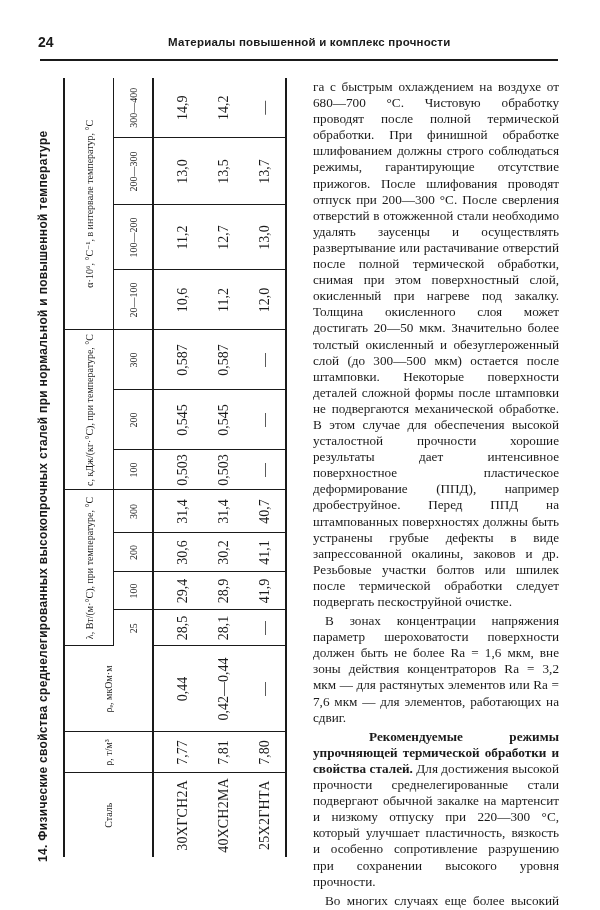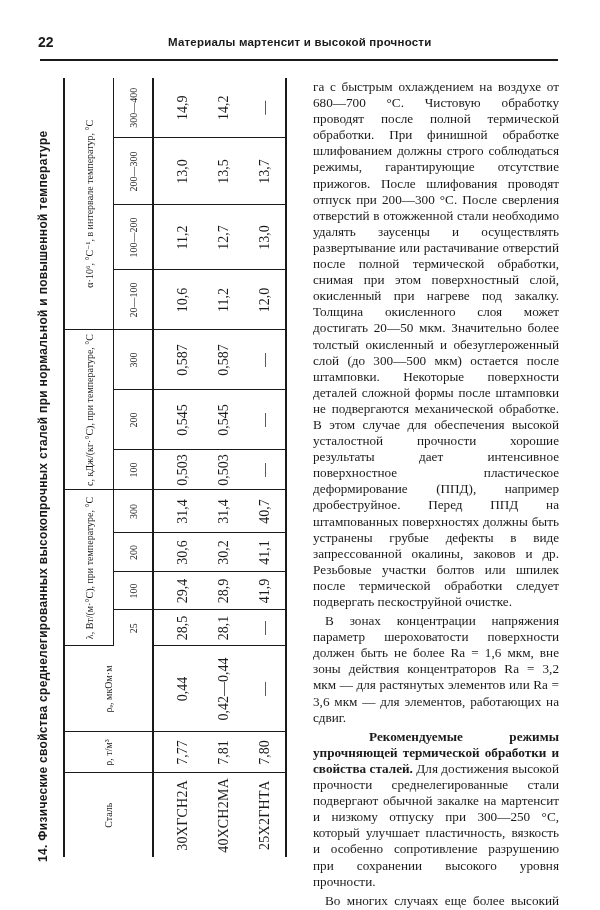--- a/index.html
+++ b/index.html
@@ -66,7 +66,7 @@
 <body>
 
 <div class="page-header">
-  <span class="page-number">22</span>
+  <span class="page-number">24</span>
   <span class="running-title">Материалы мартенсит и высокой прочности</span>
 </div>
 <div class="header-rule"></div>

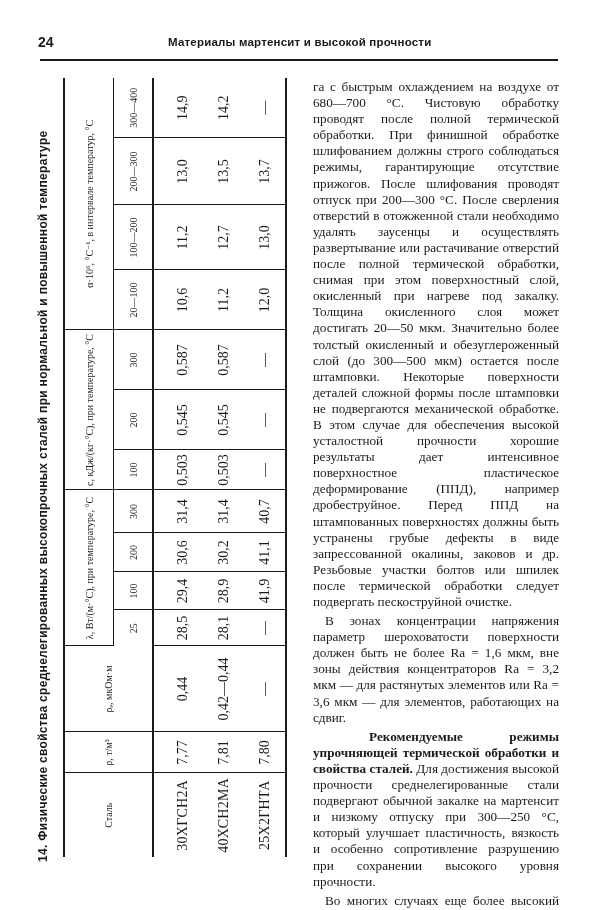--- a/index.html
+++ b/index.html
@@ -67,7 +67,7 @@
 
 <div class="page-header">
   <span class="page-number">24</span>
-  <span class="running-title">Материалы мартенсит и высокой прочности</span>
+  <span class="running-title">Материалы повышенной и комплекс прочности</span>
 </div>
 <div class="header-rule"></div>
 

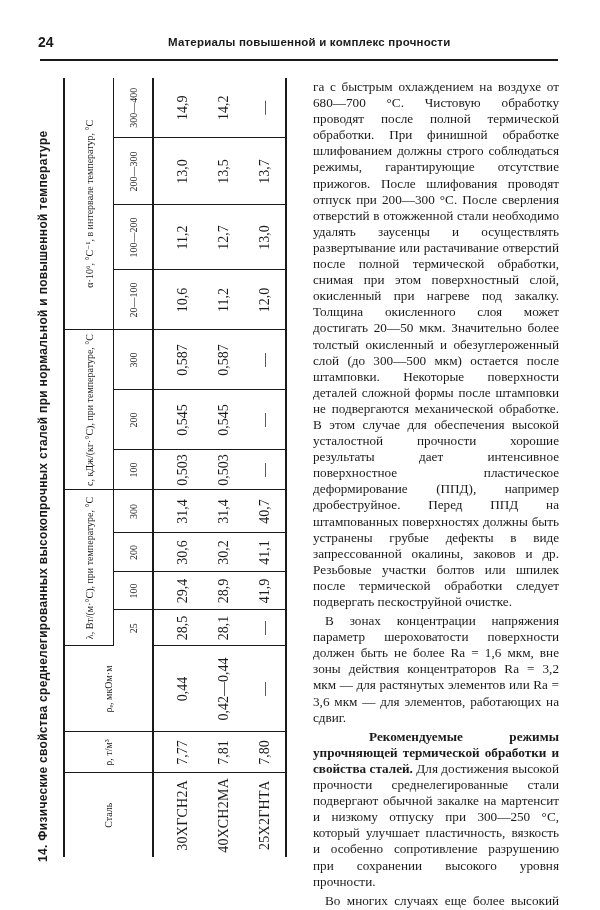--- a/index.html
+++ b/index.html
@@ -169,7 +169,7 @@
 
 <div class="body-text">
   <p>га с быстрым охлаждением на воздухе от 680—700 °С. Чистовую обработку проводят после полной термической обработки. При финишной обработке шлифованием должны строго соблюдаться режимы, гарантирующие отсутствие прижогов. После шлифования проводят отпуск при 200—300 °С. После сверления отверстий в отожженной стали необходимо удалять заусенцы и осуществлять развертывание или растачивание отверстий после полной термической обработки, снимая при этом поверхностный слой, окисленный при нагреве под закалку. Толщина окисленного слоя может достигать 20—50 мкм. Значительно более толстый окисленный и обезуглероженный слой (до 300—500 мкм) остается после штамповки. Некоторые поверхности деталей сложной формы после штамповки не подвергаются механической обработке. В этом случае для обеспечения высокой усталостной прочности хорошие результаты дает интенсивное поверхностное пластическое деформирование (ППД), например дробеструйное. Перед ППД на штампованных поверхностях должны быть устранены грубые дефекты в виде запрессованной окалины, заковов и др. Резьбовые участки болтов или шпилек после термической обработки следует подвергать пескоструйной очистке.</p>
-  <p class="indent">В зонах концентрации напряжения параметр шероховатости поверхности должен быть не более Ra = 1,6 мкм, вне зоны действия концентраторов Ra = 3,2 мкм — для растянутых элементов или Ra = 3,6 мкм — для элементов, работающих на сдвиг.</p>
+  <p class="indent">В зонах концентрации напряжения параметр шероховатости поверхности должен быть не более Ra = 1,6 мкм, вне зоны действия концентраторов Ra = 3,2 мкм — для растянутых элементов или Ra = 7,6 мкм — для элементов, работающих на сдвиг.</p>
   <p class="indent"><span class="bold">Рекомендуемые режимы упрочняющей термической обработки и свойства сталей.</span><span> Для достижения высокой прочности среднелегированные стали подвергают обычной закалке на мартенсит и низкому отпуску при 300—250 °С, который улучшает пластичность, вязкость и особенно сопротивление разрушению при сохранении высокого уровня прочности.</span></p>
   <p class="indent">Во многих случаях еще более высокий комплекс этих свойств, определяющих конструкционную прочность стали, достигается в результате изотермической закалки на нижний бейнит или низкой изотермической за-</p>
 </div>

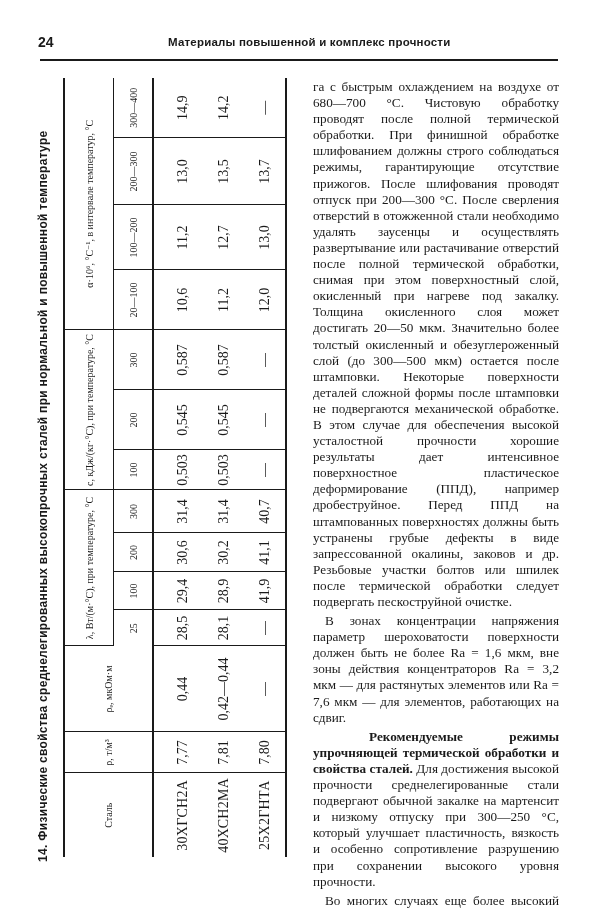--- a/index.html
+++ b/index.html
@@ -170,7 +170,7 @@
 <div class="body-text">
   <p>га с быстрым охлаждением на воздухе от 680—700 °С. Чистовую обработку проводят после полной термической обработки. При финишной обработке шлифованием должны строго соблюдаться режимы, гарантирующие отсутствие прижогов. После шлифования проводят отпуск при 200—300 °С. После сверления отверстий в отожженной стали необходимо удалять заусенцы и осуществлять развертывание или растачивание отверстий после полной термической обработки, снимая при этом поверхностный слой, окисленный при нагреве под закалку. Толщина окисленного слоя может достигать 20—50 мкм. Значительно более толстый окисленный и обезуглероженный слой (до 300—500 мкм) остается после штамповки. Некоторые поверхности деталей сложной формы после штамповки не подвергаются механической обработке. В этом случае для обеспечения высокой усталостной прочности хорошие результаты дает интенсивное поверхностное пластическое деформирование (ППД), например дробеструйное. Перед ППД на штампованных поверхностях должны быть устранены грубые дефекты в виде запрессованной окалины, заковов и др. Резьбовые участки болтов или шпилек после термической обработки следует подвергать пескоструйной очистке.</p>
   <p class="indent">В зонах концентрации напряжения параметр шероховатости поверхности должен быть не более Ra = 1,6 мкм, вне зоны действия концентраторов Ra = 3,2 мкм — для растянутых элементов или Ra = 7,6 мкм — для элементов, работающих на сдвиг.</p>
-  <p class="indent"><span class="bold">Рекомендуемые режимы упрочняющей термической обработки и свойства сталей.</span><span> Для достижения высокой прочности среднелегированные стали подвергают обычной закалке на мартенсит и низкому отпуску при 300—250 °С, который улучшает пластичность, вязкость и особенно сопротивление разрушению при сохранении высокого уровня прочности.</span></p>
+  <p class="indent"><span class="bold">Рекомендуемые режимы упрочняющей термической обработки и свойства сталей.</span><span> Для достижения высокой прочности среднелегированные стали подвергают обычной закалке на мартенсит и низкому отпуску при 220—300 °С, который улучшает пластичность, вязкость и особенно сопротивление разрушению при сохранении высокого уровня прочности.</span></p>
   <p class="indent">Во многих случаях еще более высокий комплекс этих свойств, определяющих конструкционную прочность стали, достигается в результате изотермической закалки на нижний бейнит или низкой изотермической за-</p>
 </div>
 

